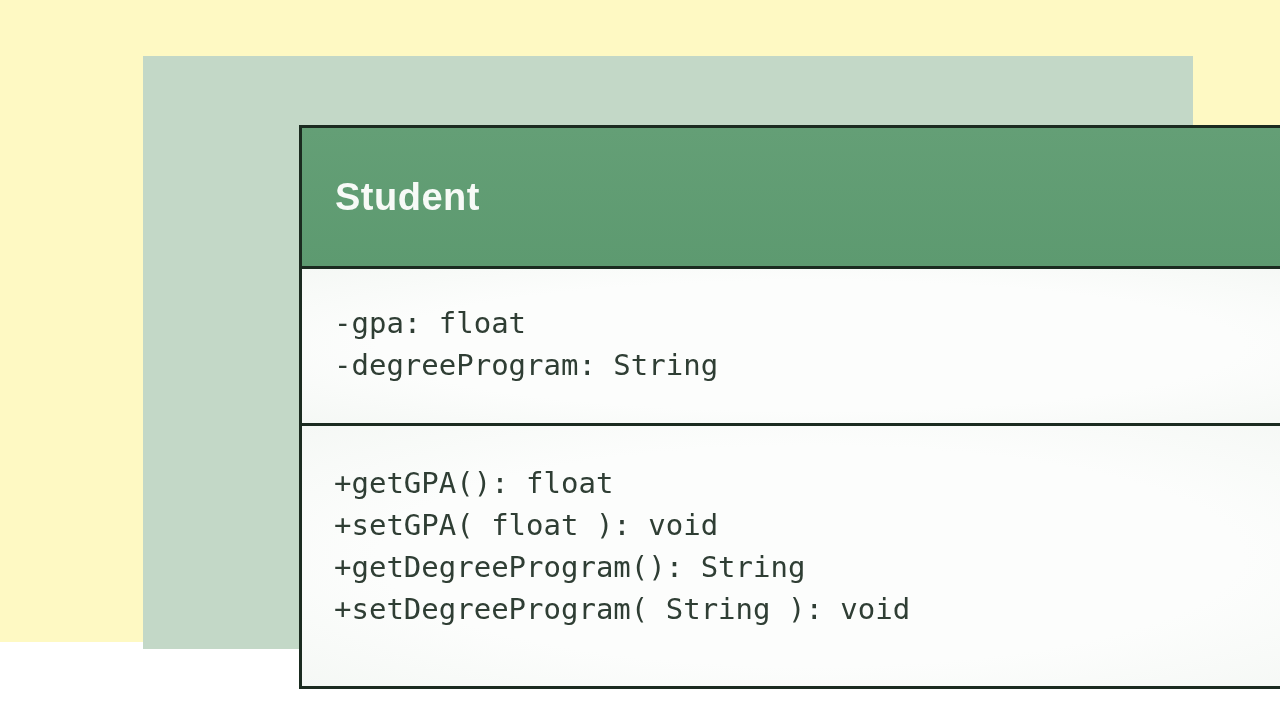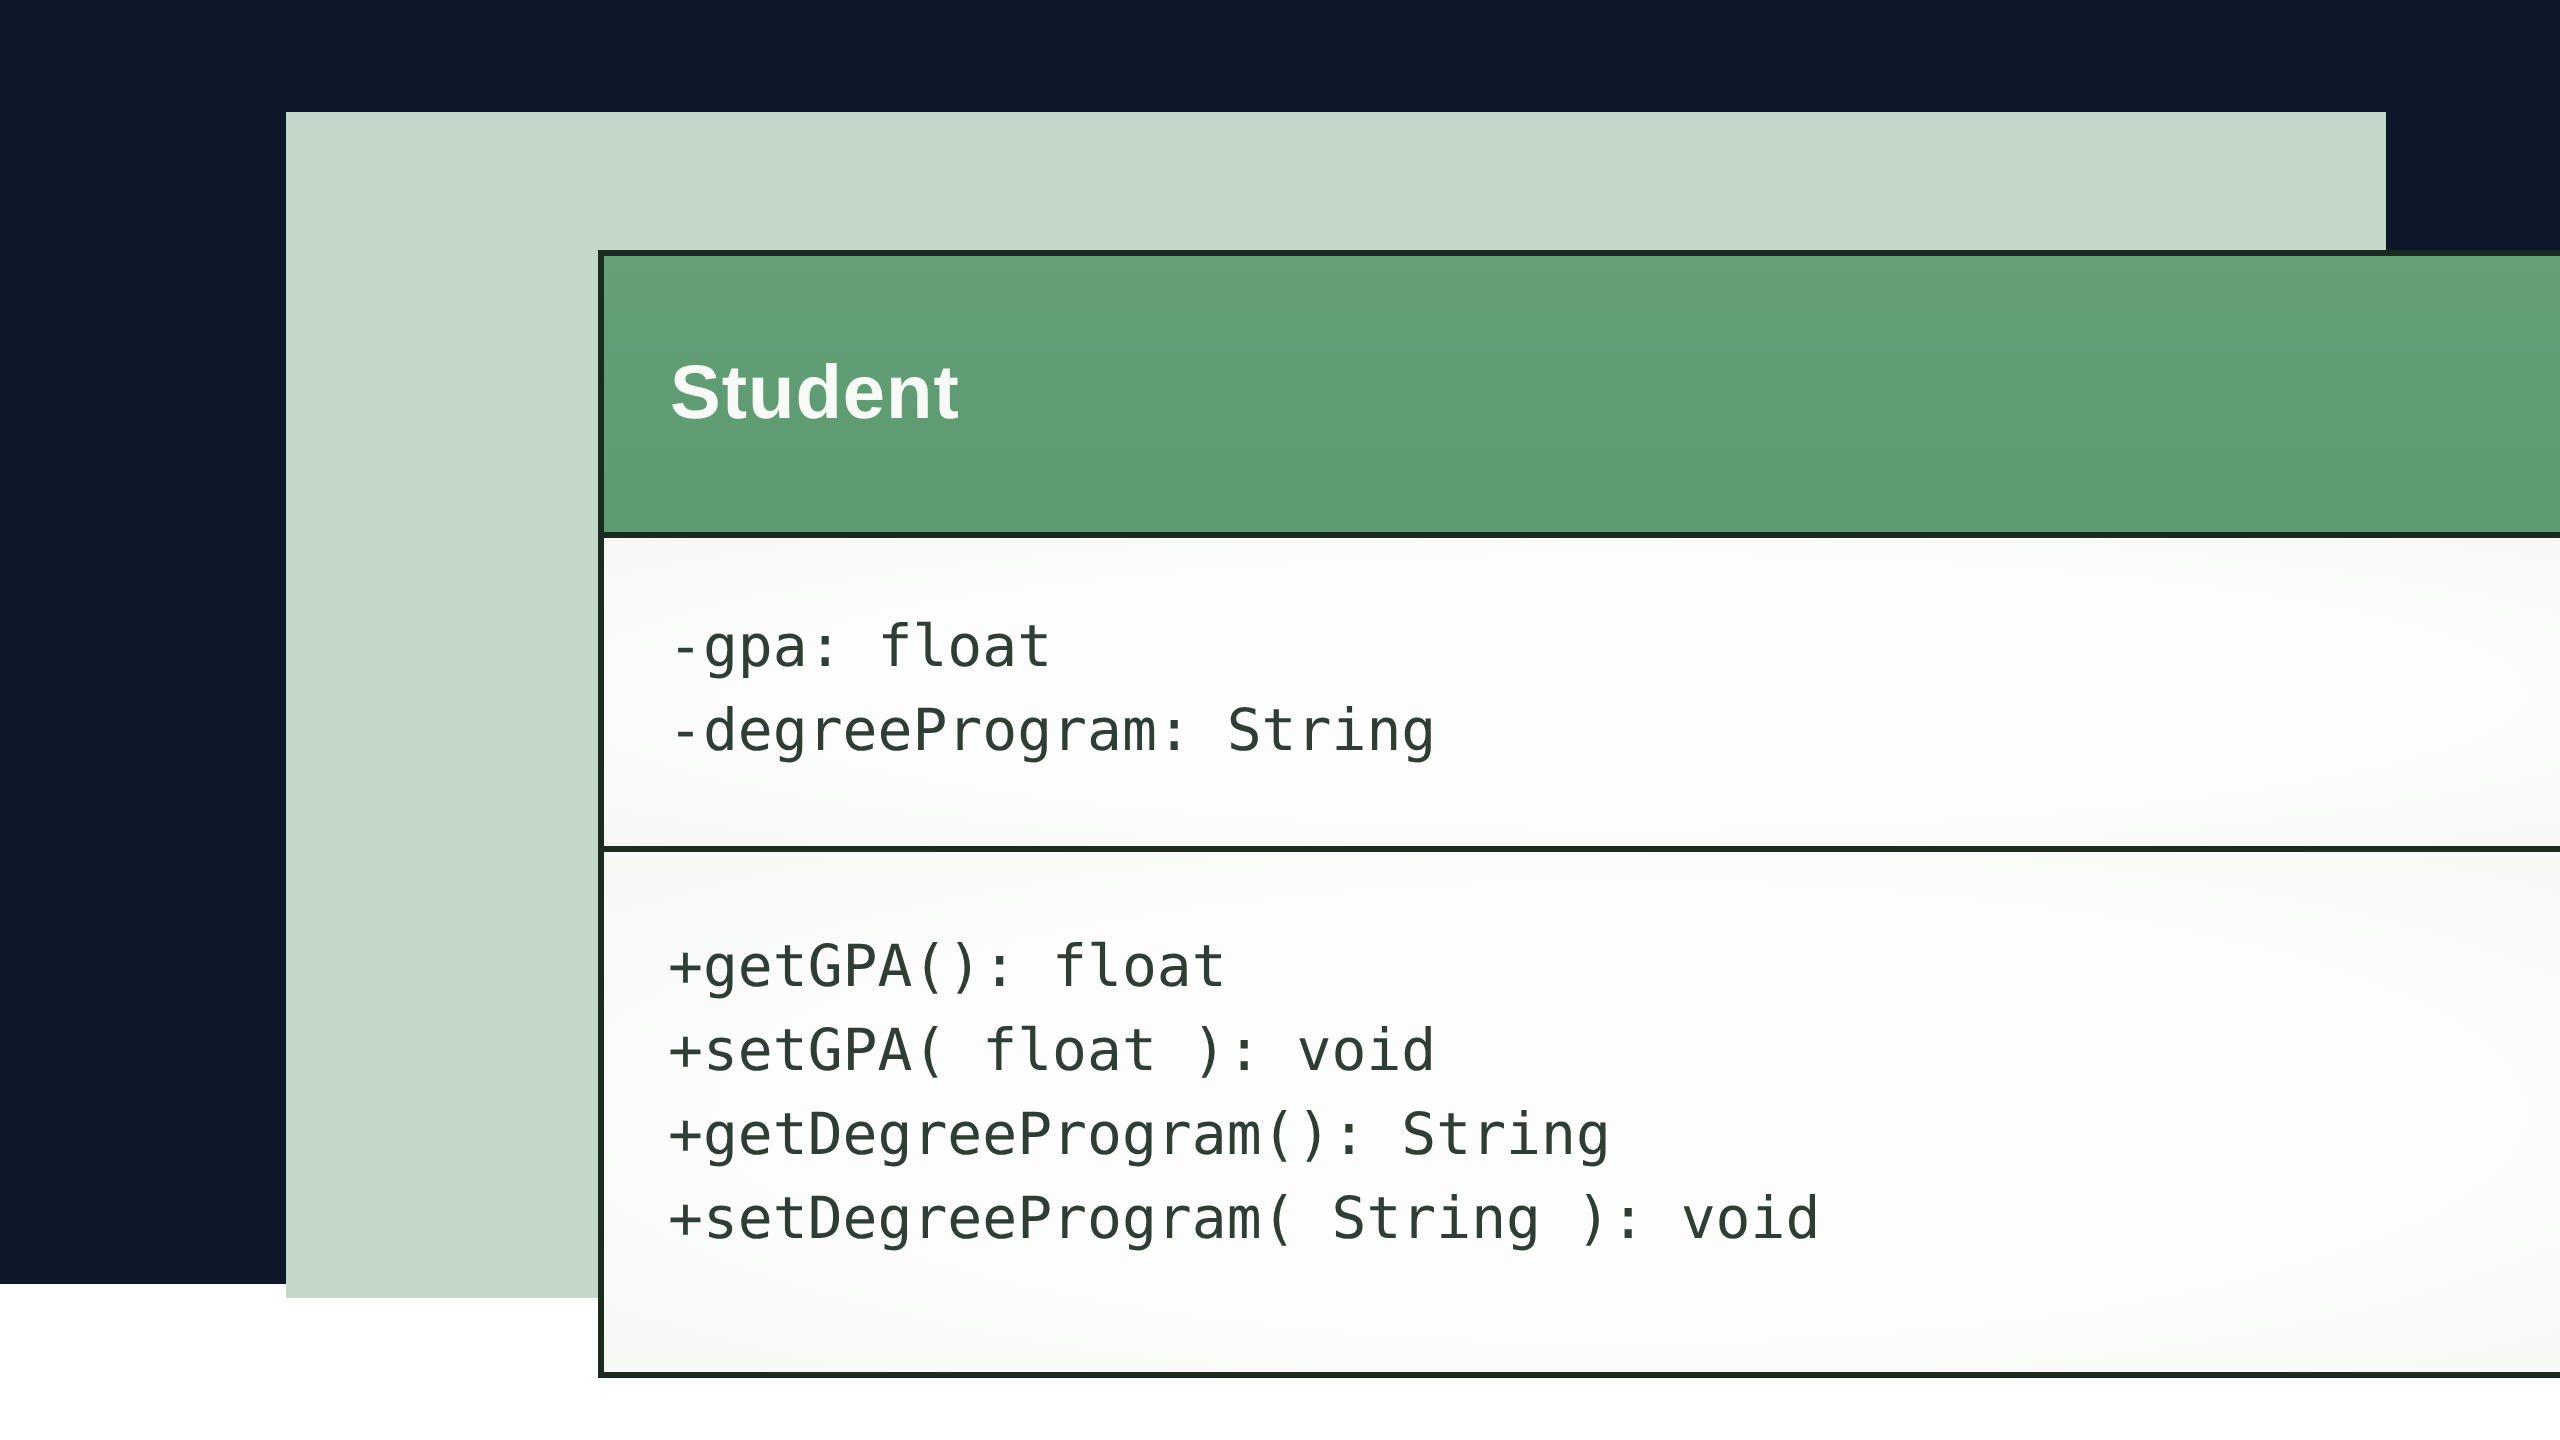--- a/index.html
+++ b/index.html
@@ -15,7 +15,7 @@
     position: relative;
     width: 1280px;
     height: 642px;
-    background: #0f172a;
+    background: #fef9c3;
   }
   .panel {
     position: absolute;

